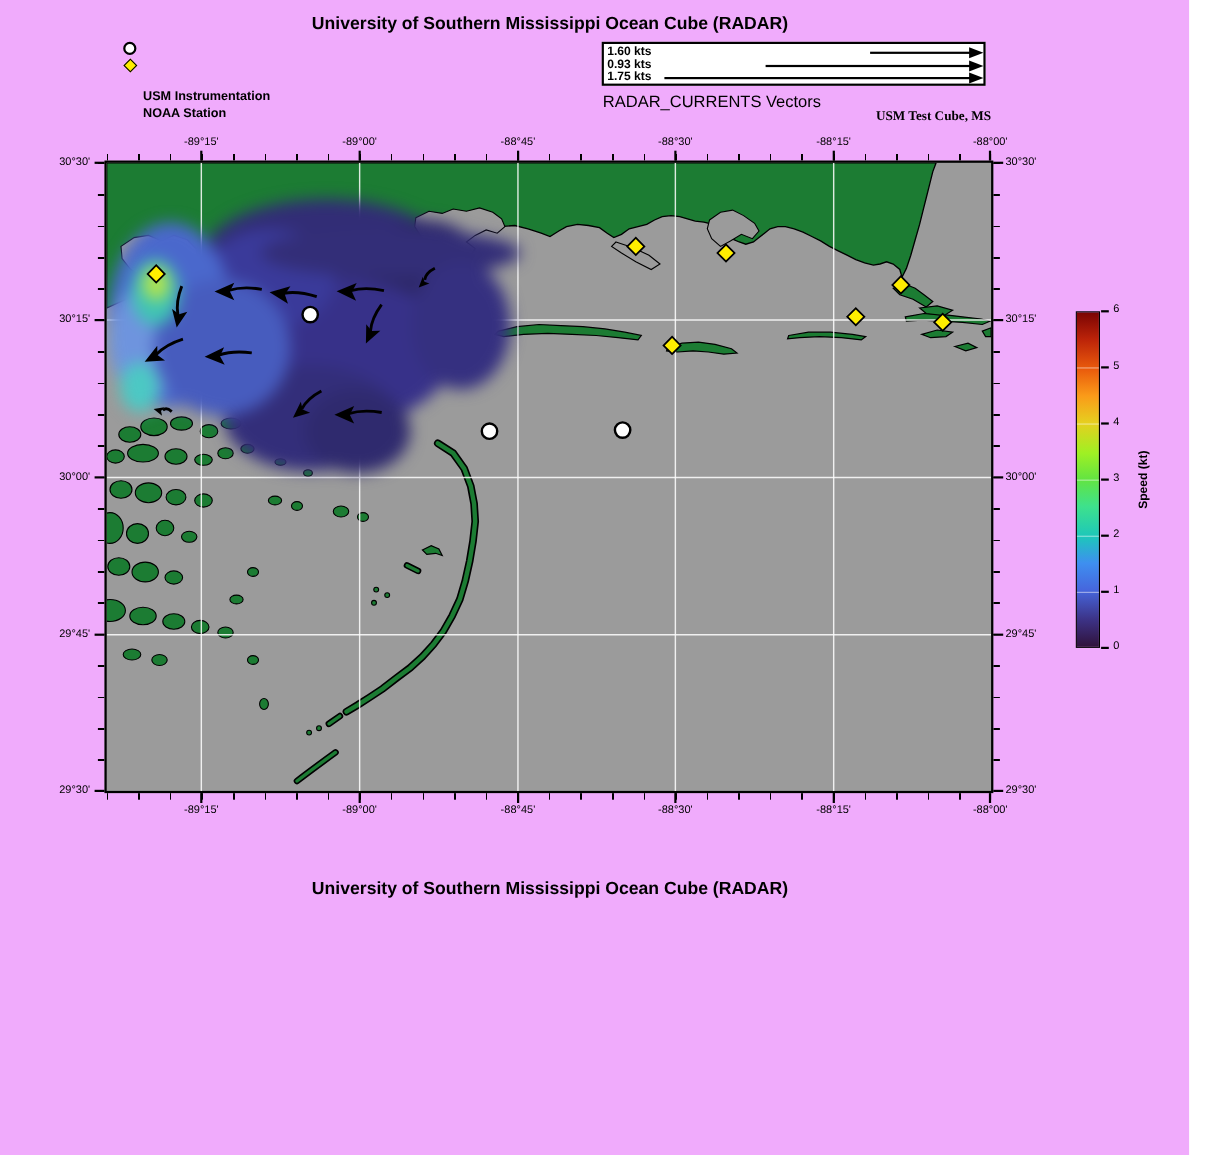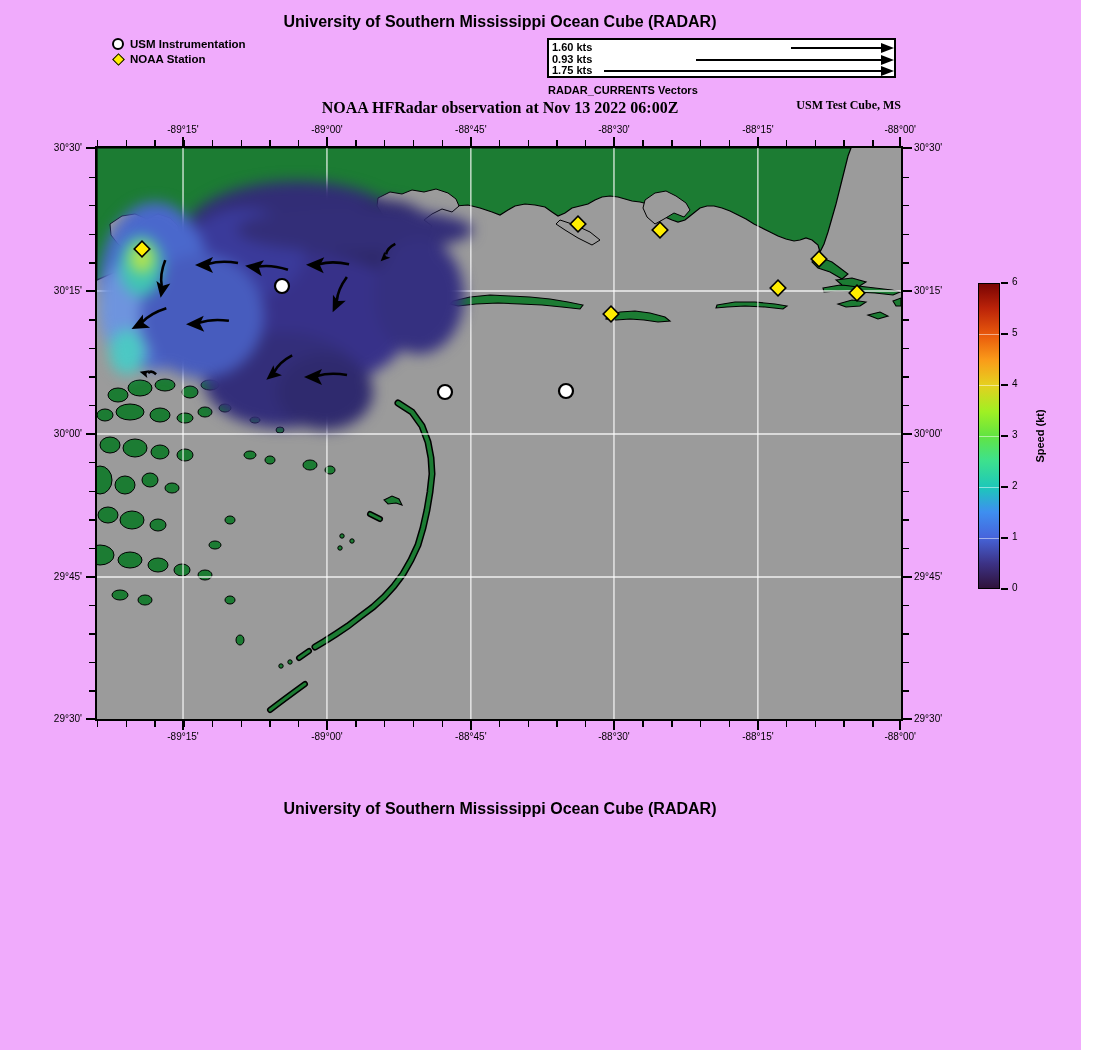--- a/index.html
+++ b/index.html
@@ -13,7 +13,7 @@
          font-family:"Liberation Serif",serif;font-size:16px;font-weight:bold;}
   .range-label{position:absolute;left:600px;top:98px;width:301px;text-align:right;
          font-family:"Liberation Serif",serif;font-size:12px;font-weight:bold;}
-  .legend-label{position:absolute;left:130px;font-size:11.5px;font-weight:bold;}
+  .legend-label{position:absolute;left:130px;font-size:11.5px;font-weight:bold;margin-top:44px;}
   .legend-circle{position:absolute;left:112px;top:38px;width:12px;height:12px;border:2px solid #000;
          border-radius:50%;background:#fff;box-sizing:border-box;}
   .legend-diamond{position:absolute;left:114px;top:55px;width:9px;height:9px;border:1.5px solid #000;

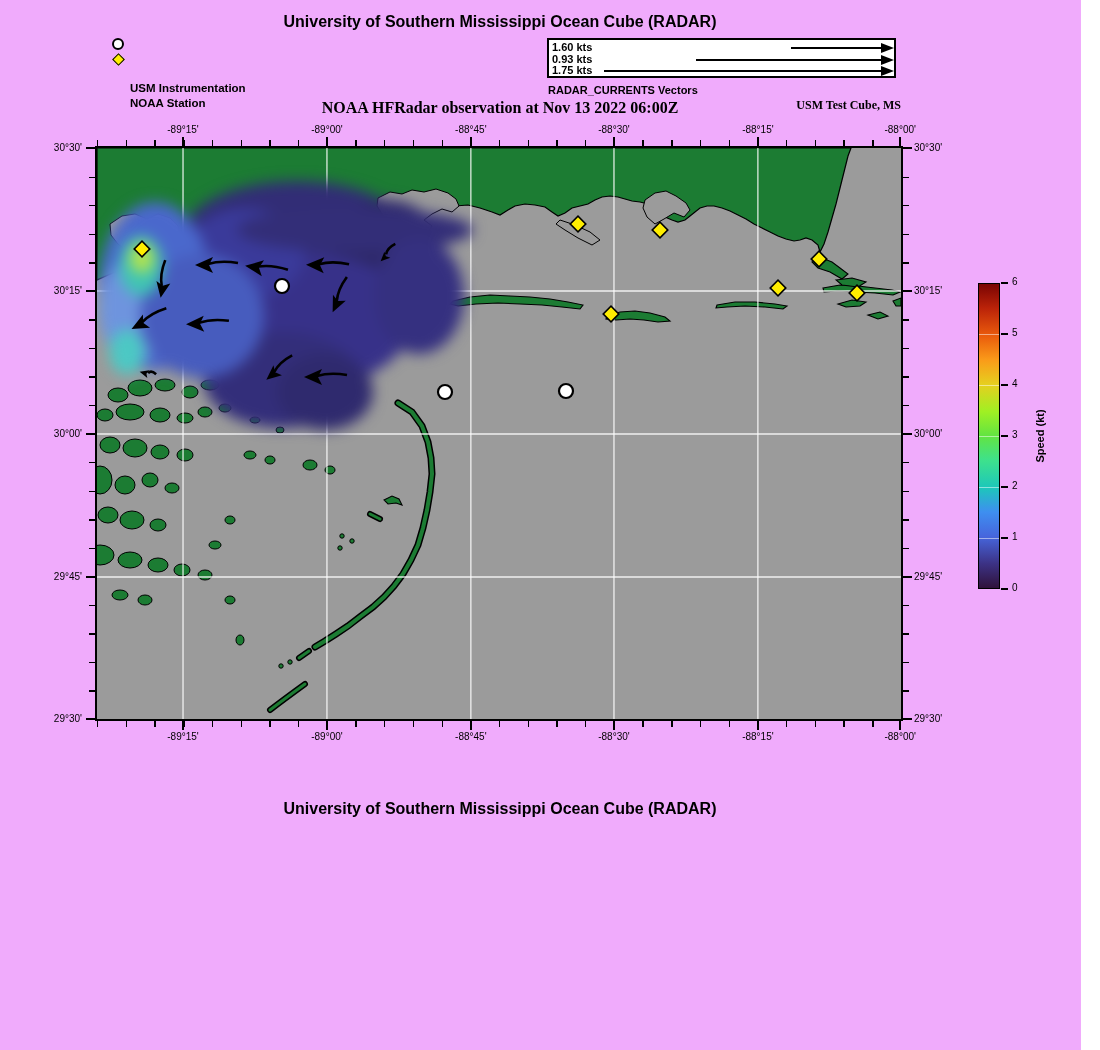--- a/index.html
+++ b/index.html
@@ -24,7 +24,7 @@
   .scale-line{position:absolute;height:1.5px;background:#000;}
   .scale-head{position:absolute;width:0;height:0;border-top:5px solid transparent;
          border-bottom:5px solid transparent;border-left:13px solid #000;}
-  .scale-caption{position:absolute;left:548px;top:84px;font-size:11px;font-weight:bold;}
+  .scale-caption{position:absolute;left:548px;top:84px;font-size:15px;font-weight:normal;}
   .map{position:absolute;left:95px;top:146px;width:808px;height:575px;border:2px solid #000;
          box-sizing:border-box;background:#9b9b9b;overflow:hidden;}
   .layer{position:absolute;left:0;top:0;width:804px;height:571px;}

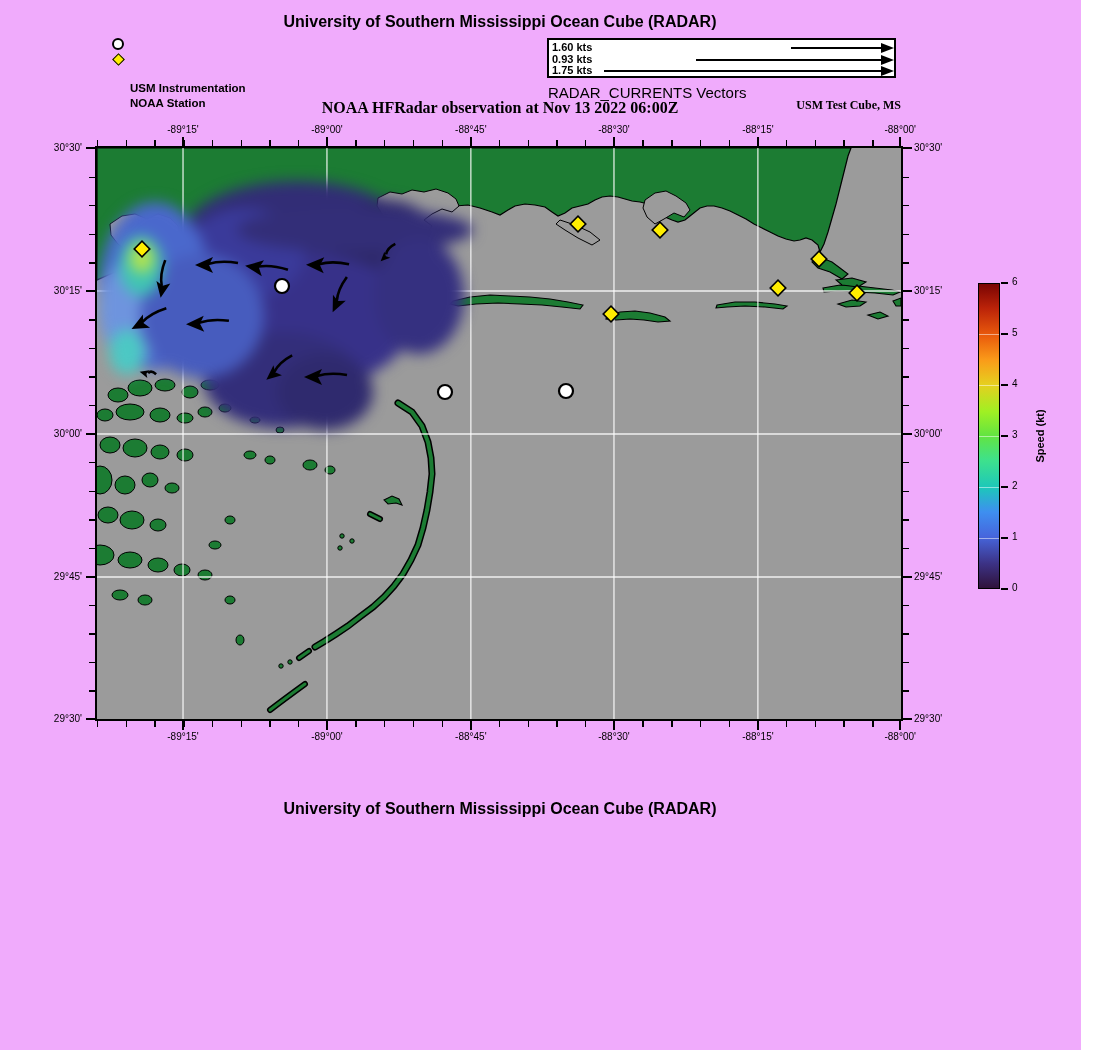--- a/index.html
+++ b/index.html
@@ -77,7 +77,6 @@
   <div class="scale-head" style="left:881px;top:66px;"></div>
   <div class="scale-caption">RADAR_CURRENTS Vectors</div>
 
-  <div class="subtitle">NOAA HFRadar observation at Nov 13 2022 06:00Z</div>
   <div class="range-label">USM Test Cube, MS</div>
 
   <div class="minor-top"></div>

